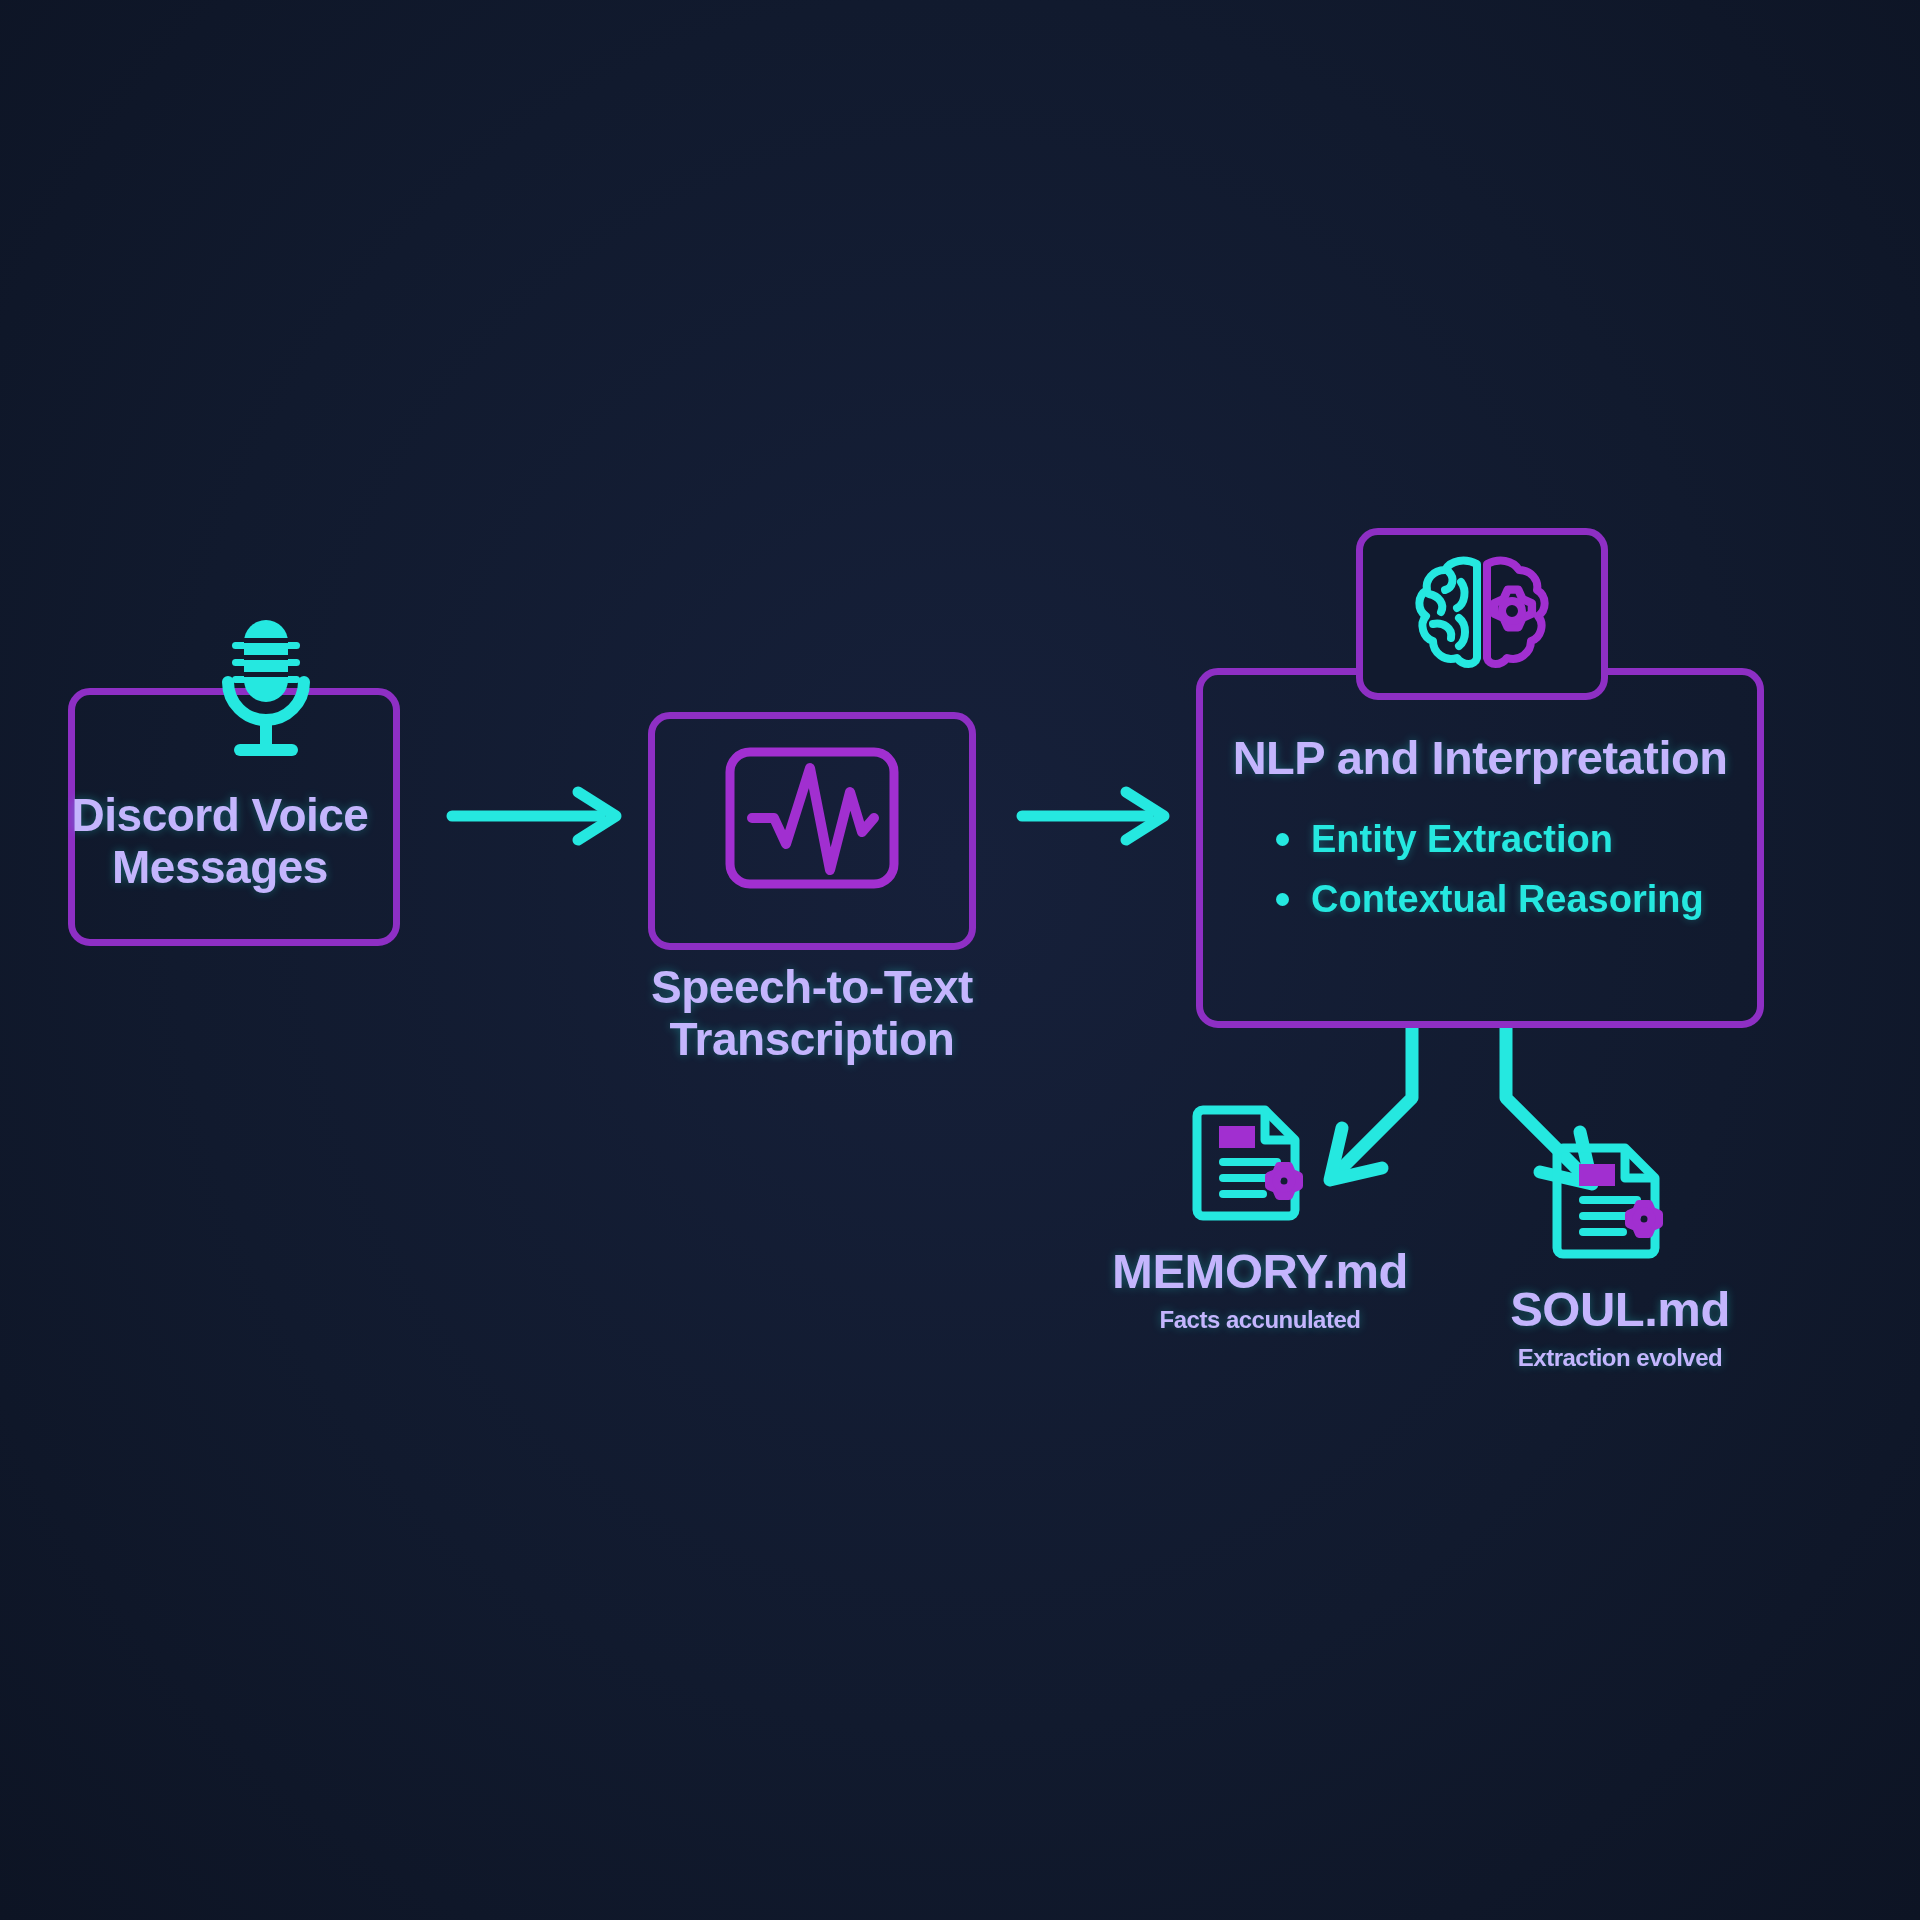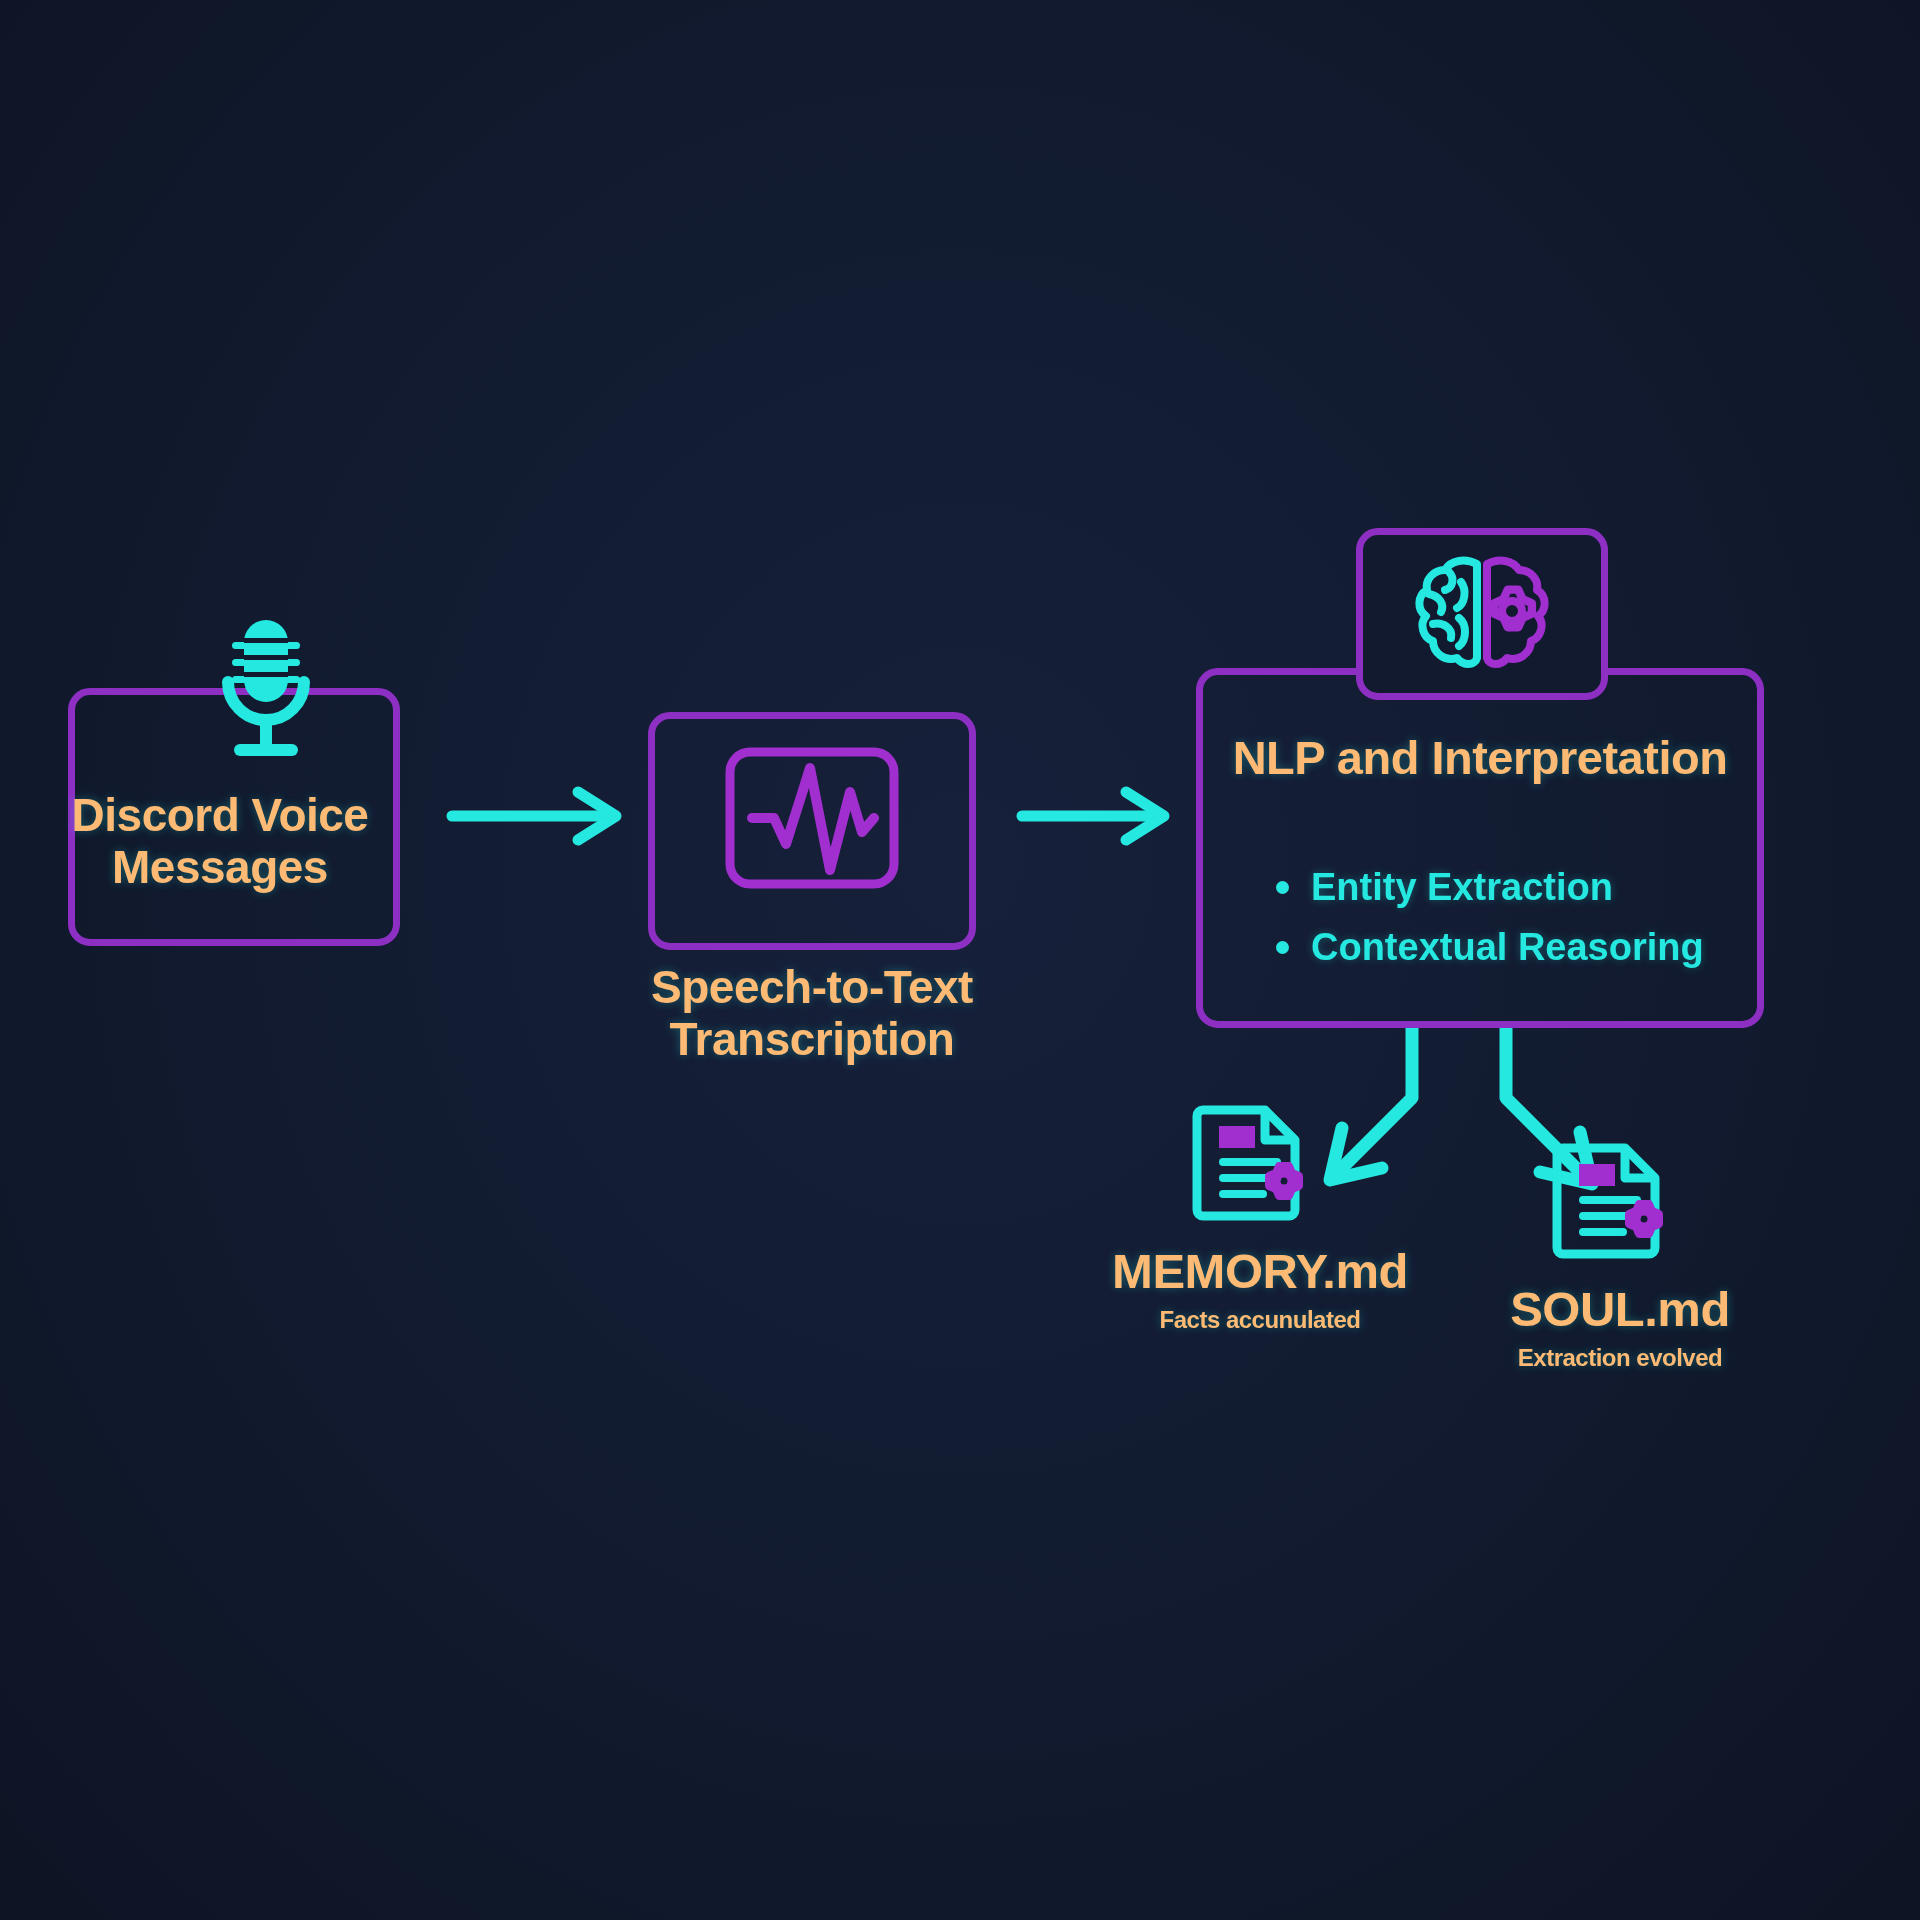--- a/index.html
+++ b/index.html
@@ -50,7 +50,7 @@
 
   
   .cap {
-    color: #fdba74;
+    color: #c4b5fd;
     font-weight: bold;
     text-align: center;
     line-height: 1.12;

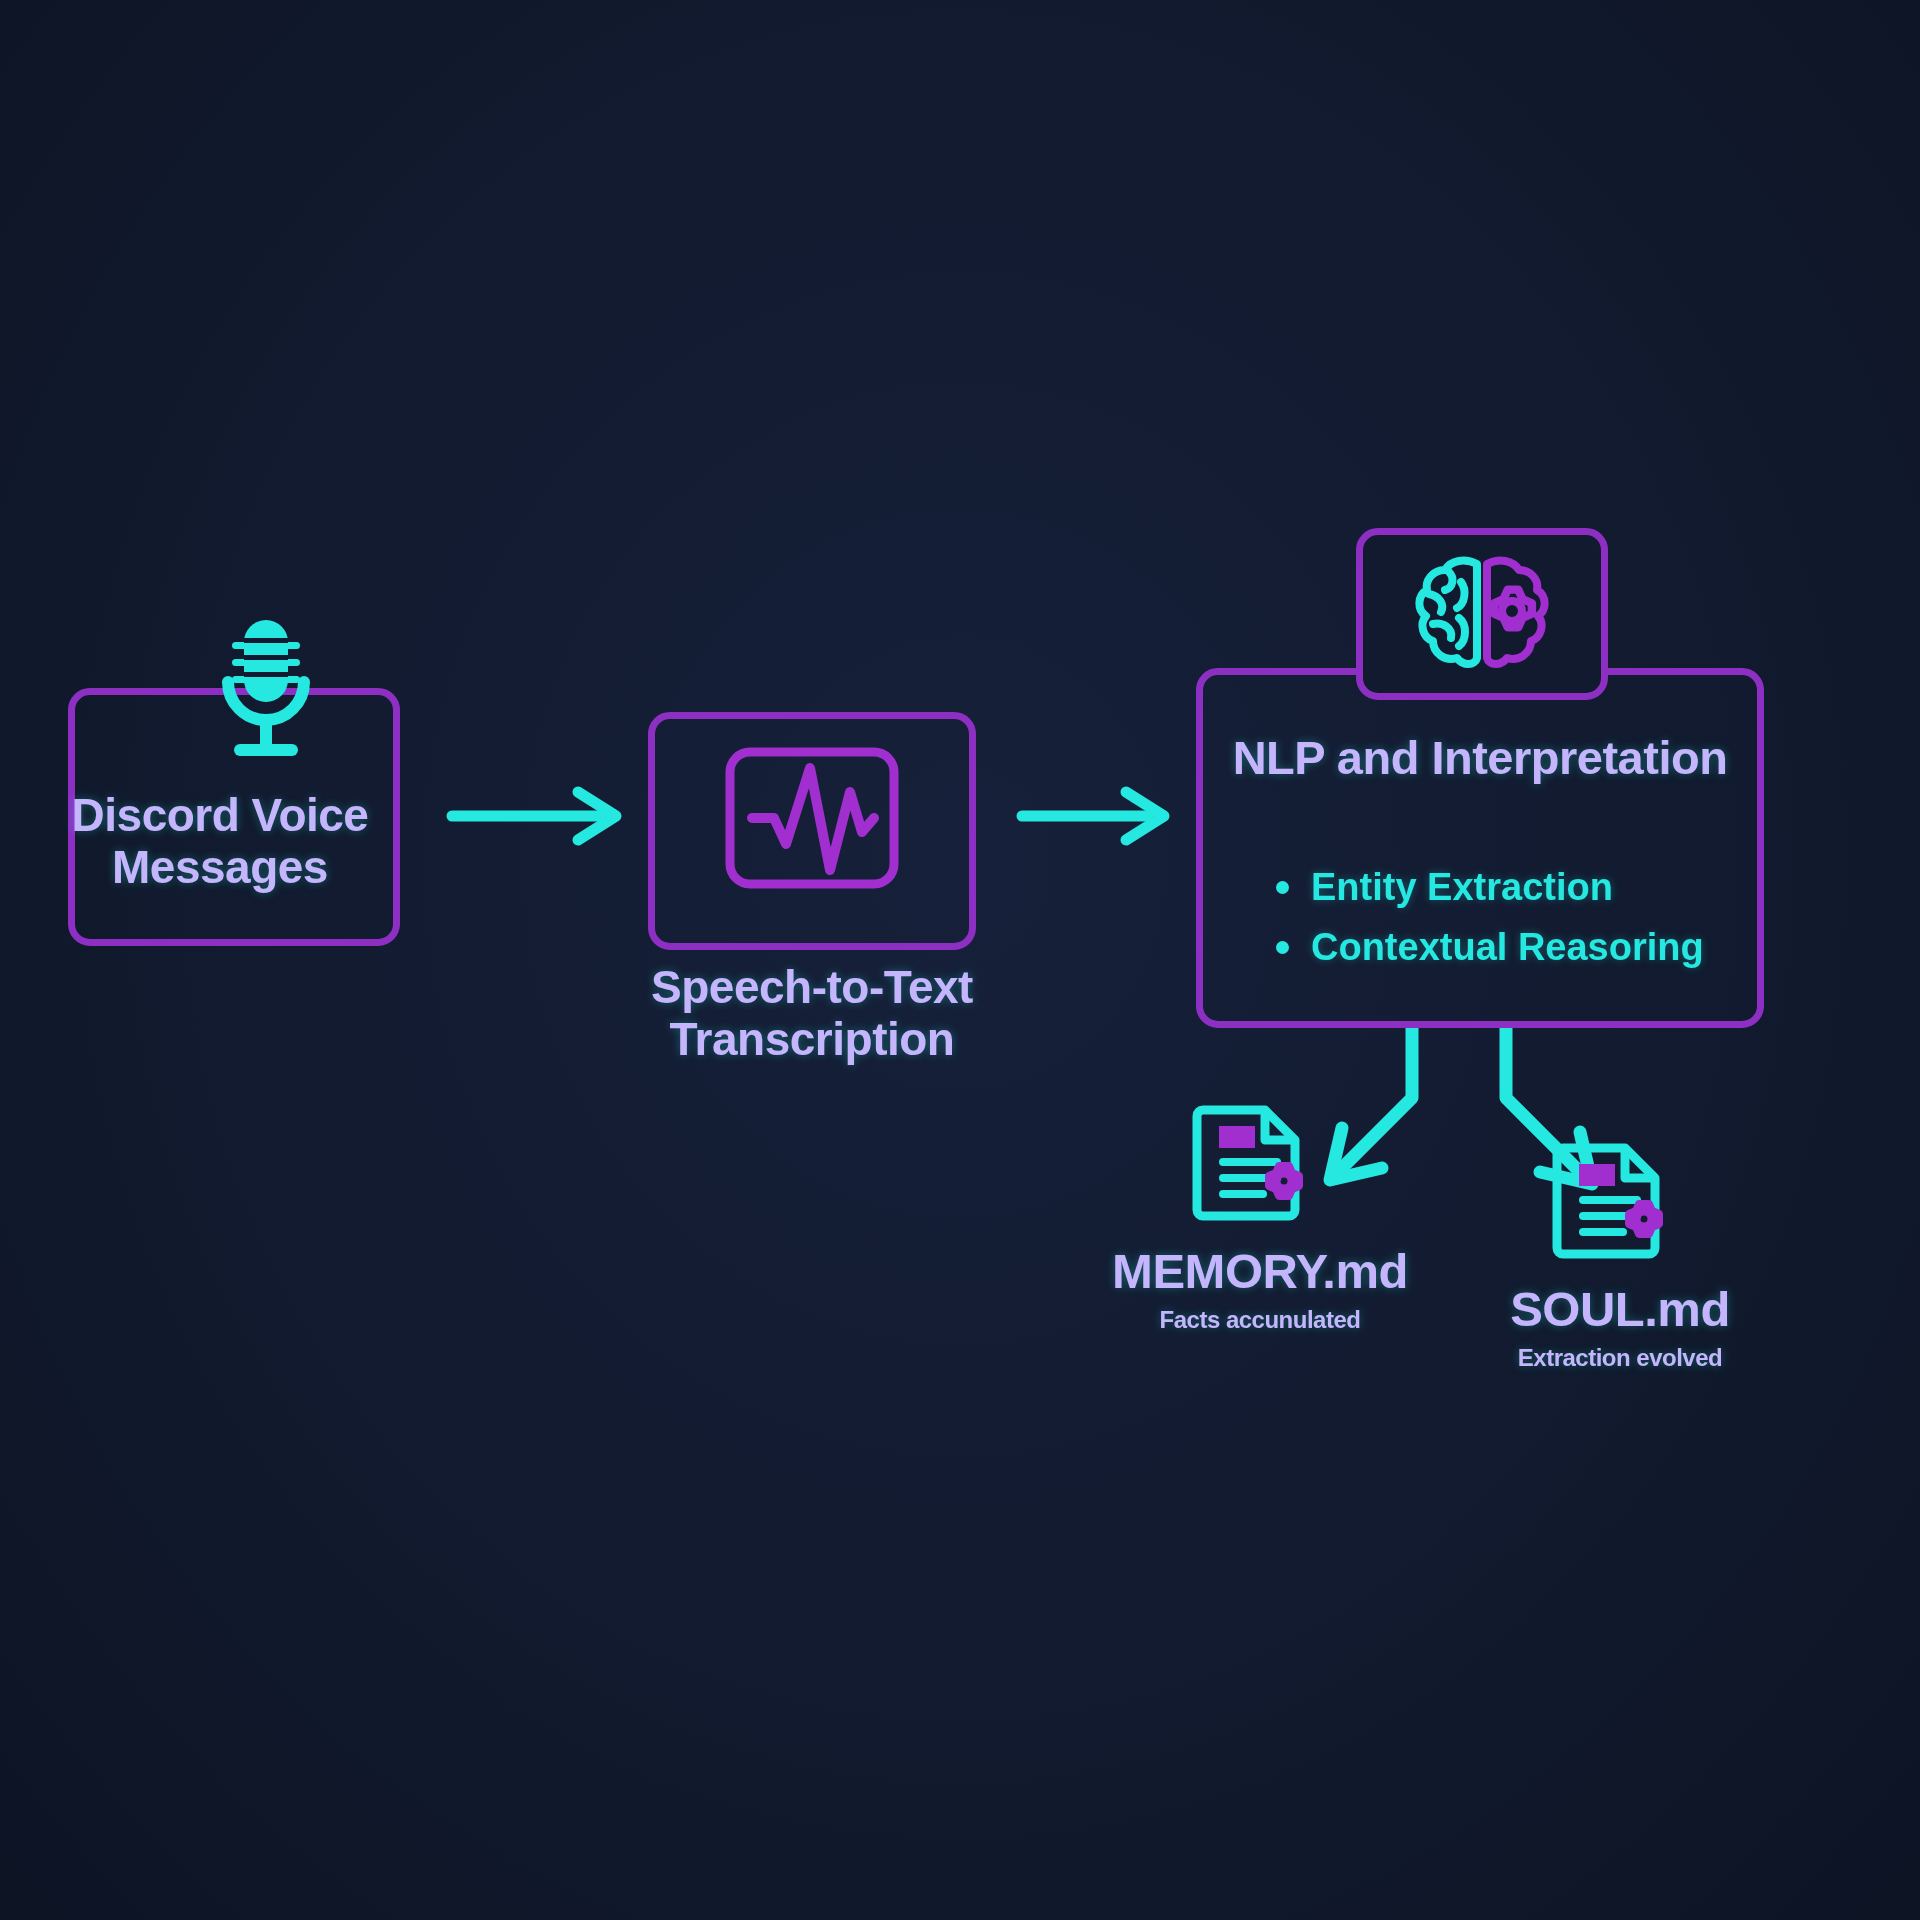--- a/index.html
+++ b/index.html
@@ -98,7 +98,7 @@
   #lbl-discord    { left: 68px;  top: 790px;  width: 304px; }
   #lbl-stt        { left: 628px; top: 962px;  width: 368px; text-align: center; }
   #lbl-nlp-title  { left: 1216px; top: 732px; width: 528px; }
-  #nlp-list       { left: 1276px; top: 820px; margin-top: 48px; }
+  #nlp-list       { left: 1276px; top: 820px; }
 
   #doc-memory     { left: 1100px; top: 1102px; width: 320px; }
   #doc-soul       { left: 1460px; top: 1140px; width: 320px; }

